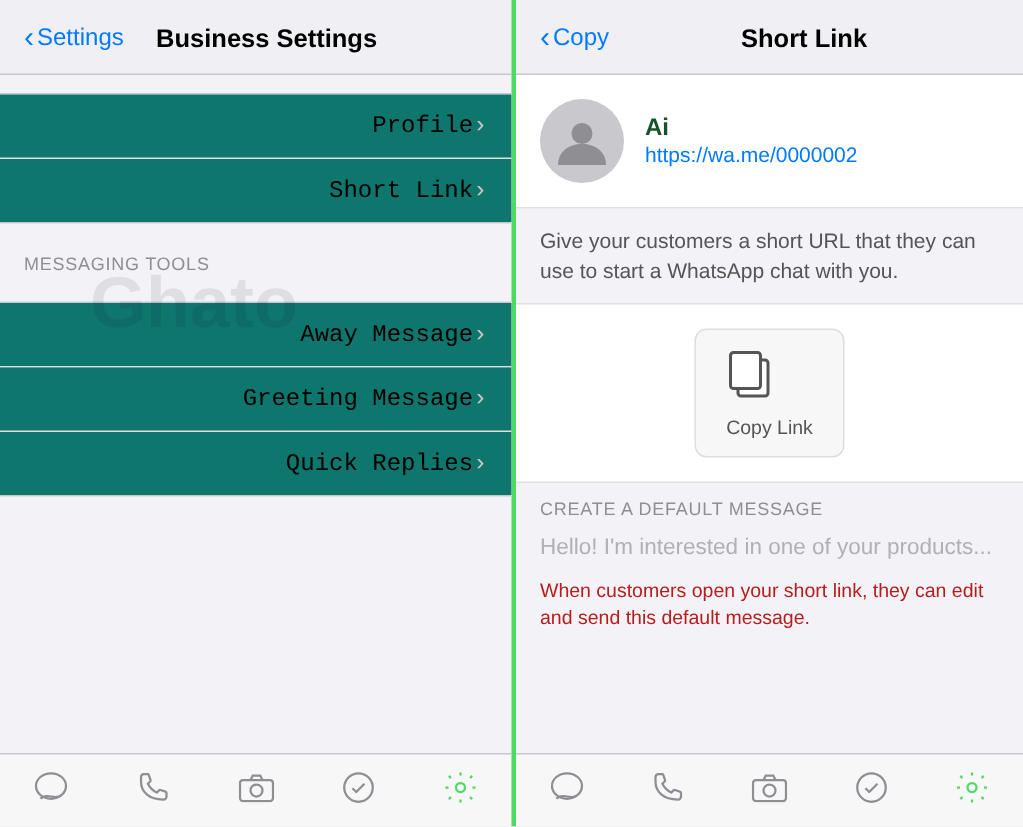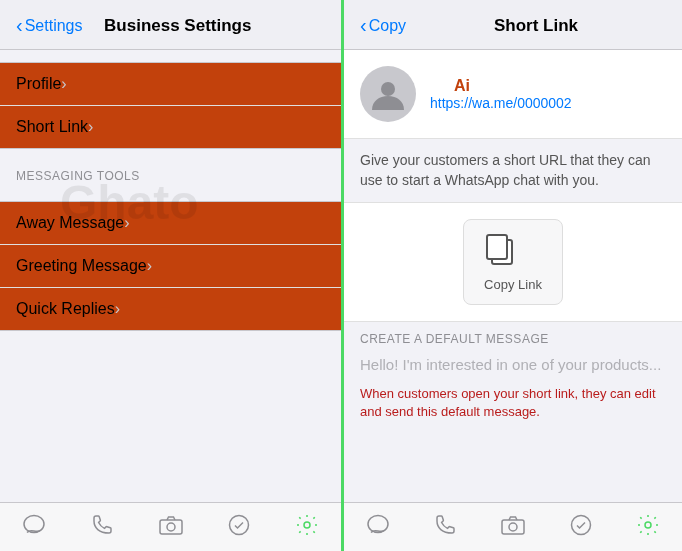--- a/index.html
+++ b/index.html
@@ -64,11 +64,12 @@
     .menu-item {
       display: flex;
       align-items: center;
-      justify-content: flex-start;
+      justify-content: flex-end;
       padding: 12px 16px;
       border-bottom: 1px solid #e0e0e0;
-      background: #c2410c;
+      background: #0f766e;
       cursor: pointer;
+      font-family: Liberation Mono, monospace;
     }
 
     .menu-item:last-child {

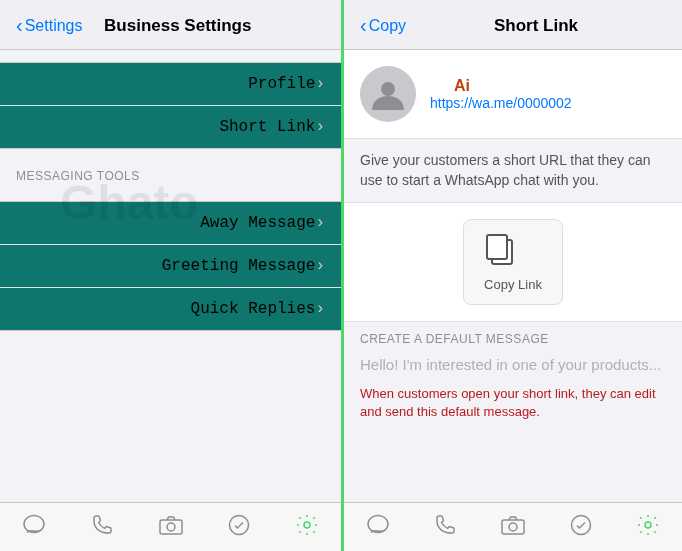--- a/index.html
+++ b/index.html
@@ -203,8 +203,7 @@
     .profile-info .name {
       font-size: 16px;
       font-weight: 600;
-      color: #c2410c;
-      margin-left: 24px;
+      color: #14532d;
     }
 
     .profile-info .link {

